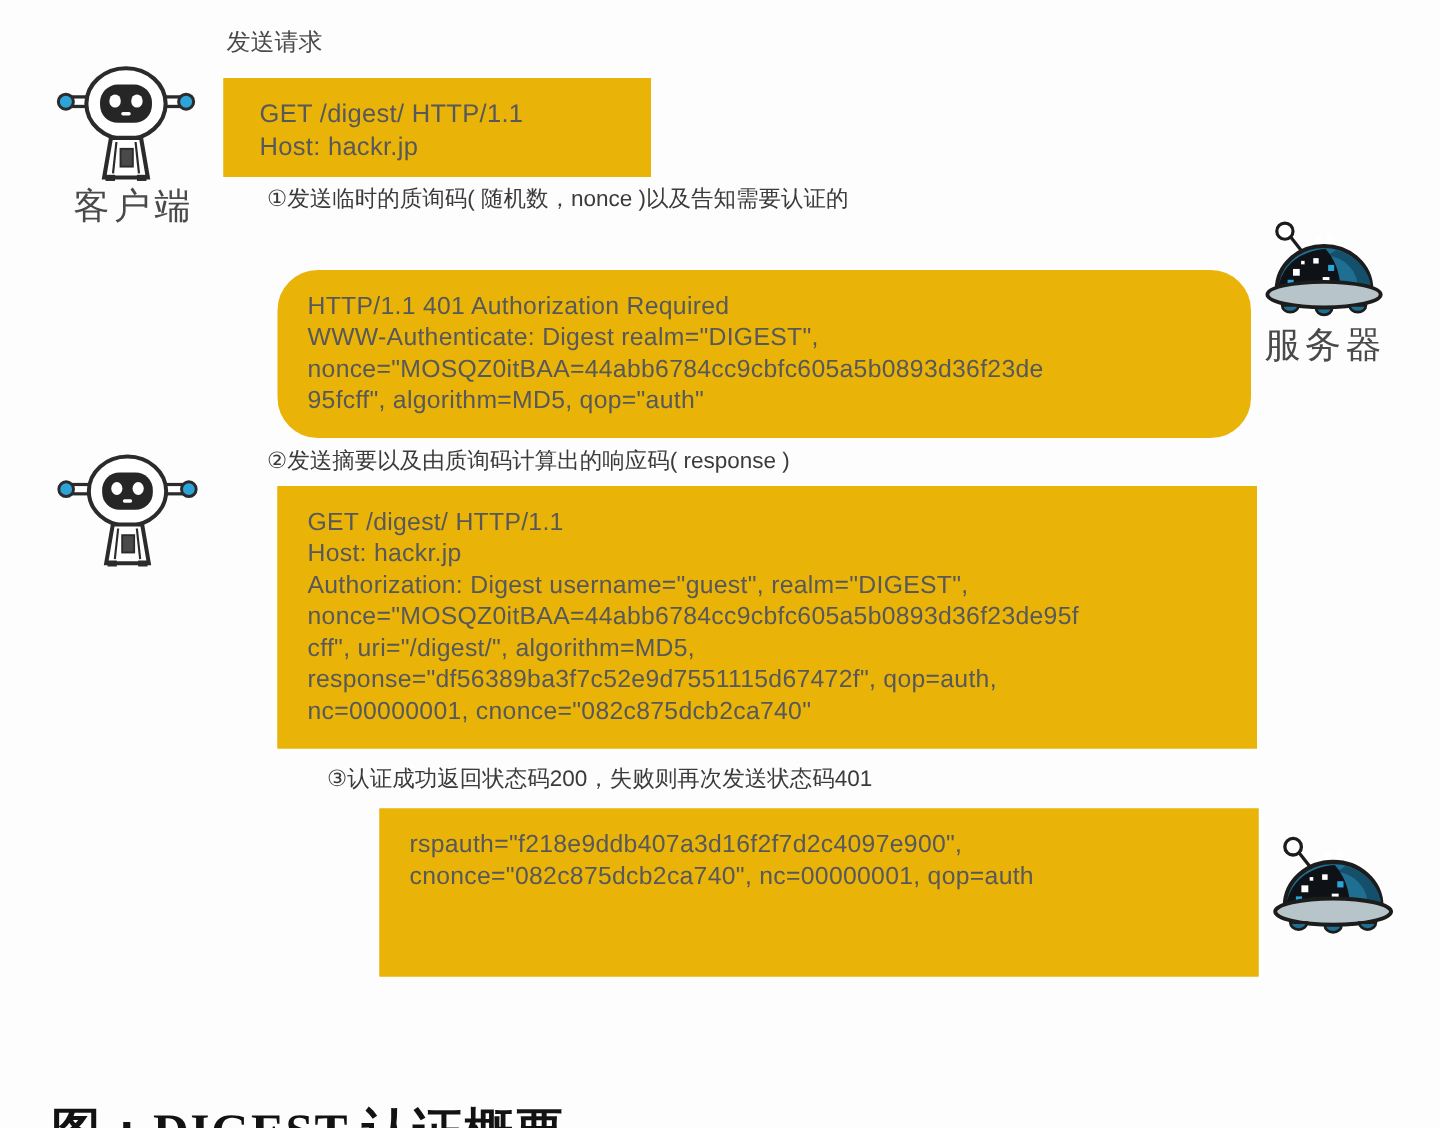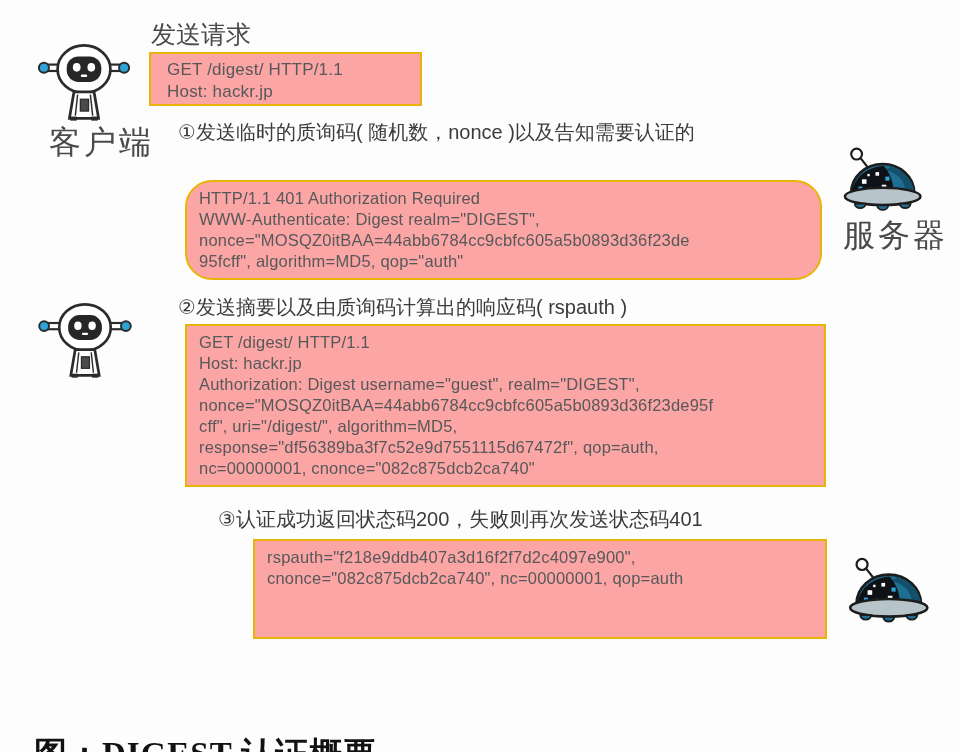--- a/index.html
+++ b/index.html
@@ -17,7 +17,7 @@
   .steptext{
     position:absolute;color:#3b3b3b;font-size:20px;line-height:27px;white-space:nowrap;
   }
-  .smalllabel{position:absolute;color:#4a4a4a;font-size:25px;white-space:nowrap;}
+  .smalllabel{position:absolute;color:#4a4a4a;font-size:16px;white-space:nowrap;}
   .actorlabel{position:absolute;color:#4a4a4a;font-size:32px;letter-spacing:3px;white-space:nowrap;}
   #caption{
     position:absolute;left:34px;top:690px;

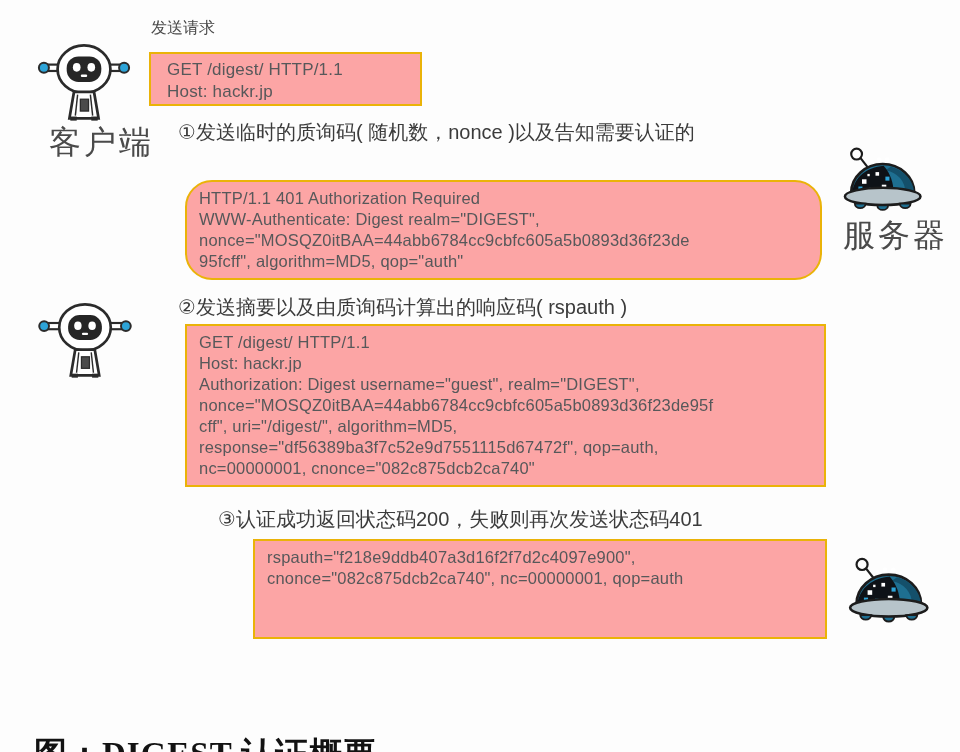--- a/index.html
+++ b/index.html
@@ -9,7 +9,7 @@
   }
   .abs{position:absolute;}
   .httpbox{
-    position:absolute;background:#fca5a5;border:2px solid #eab308;
+    position:absolute;background:#eab308;border:8px solid #eab308;
     color:#57585a;font-size:16.5px;line-height:21px;letter-spacing:.2px;
     padding:6px 12px;white-space:nowrap;overflow:hidden;
   }

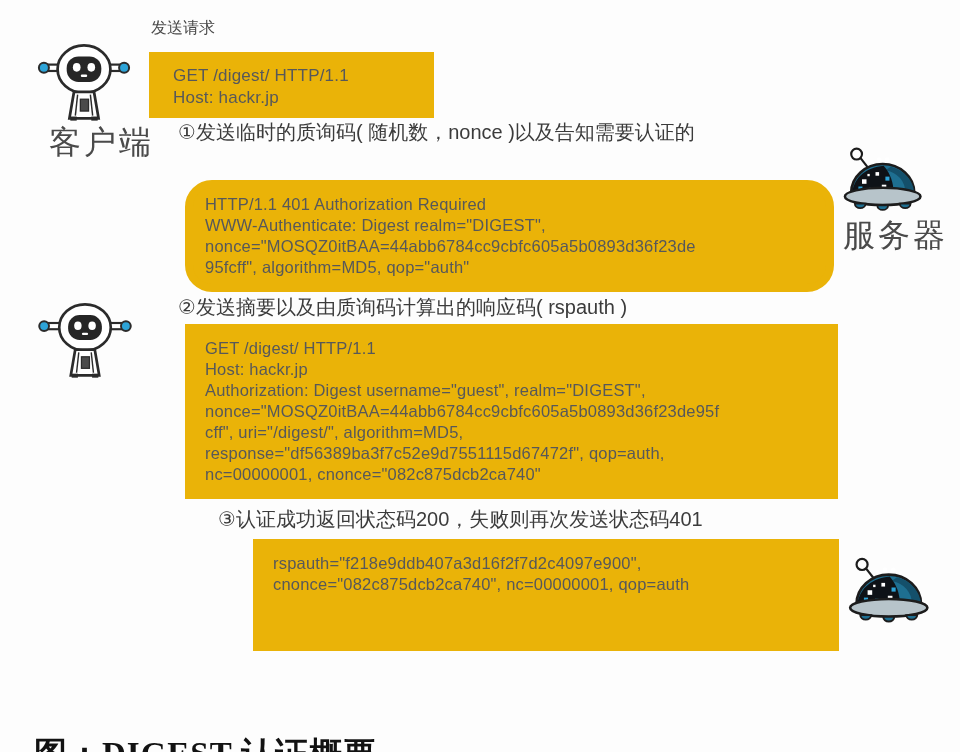--- a/index.html
+++ b/index.html
@@ -18,7 +18,7 @@
     position:absolute;color:#3b3b3b;font-size:20px;line-height:27px;white-space:nowrap;
   }
   .smalllabel{position:absolute;color:#4a4a4a;font-size:16px;white-space:nowrap;}
-  .actorlabel{position:absolute;color:#4a4a4a;font-size:32px;letter-spacing:3px;white-space:nowrap;}
+  .actorlabel{position:absolute;color:#4a4a4a;font-size:24px;letter-spacing:3px;white-space:nowrap;}
   #caption{
     position:absolute;left:34px;top:690px;
     font-family:"Liberation Serif","DejaVu Serif",serif;font-weight:700;

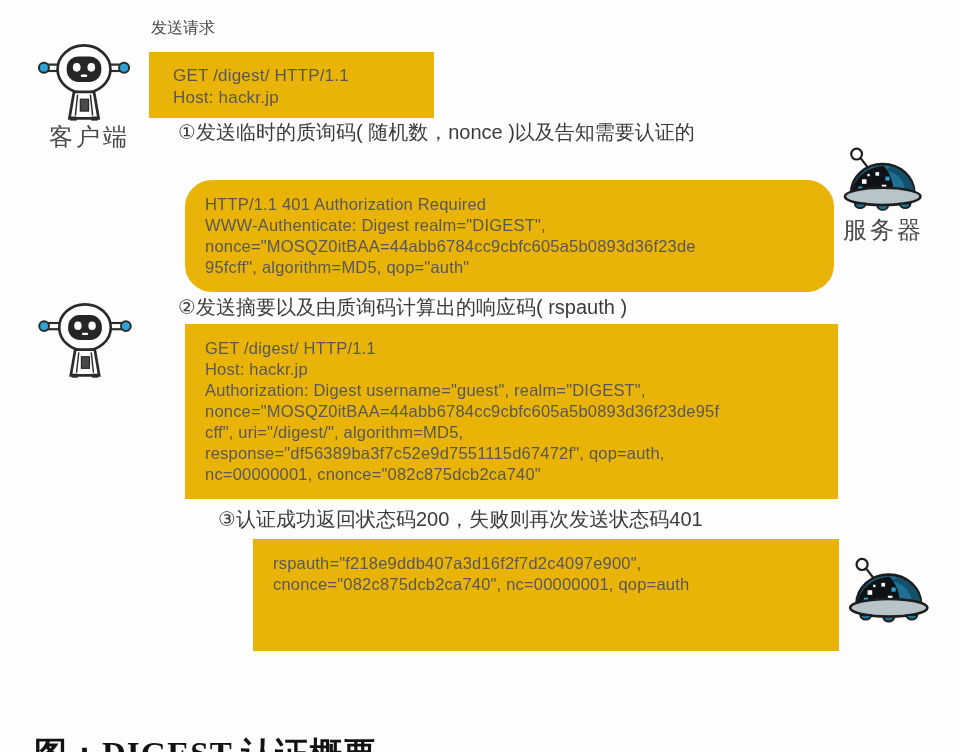--- a/index.html
+++ b/index.html
@@ -15,7 +15,7 @@
   }
   .httpbox div{white-space:nowrap;}
   .steptext{
-    position:absolute;color:#3b3b3b;font-size:20px;line-height:27px;white-space:nowrap;
+    position:absolute;color:#3b3b3b;font-size:15px;line-height:27px;white-space:nowrap;
   }
   .smalllabel{position:absolute;color:#4a4a4a;font-size:16px;white-space:nowrap;}
   .actorlabel{position:absolute;color:#4a4a4a;font-size:24px;letter-spacing:3px;white-space:nowrap;}

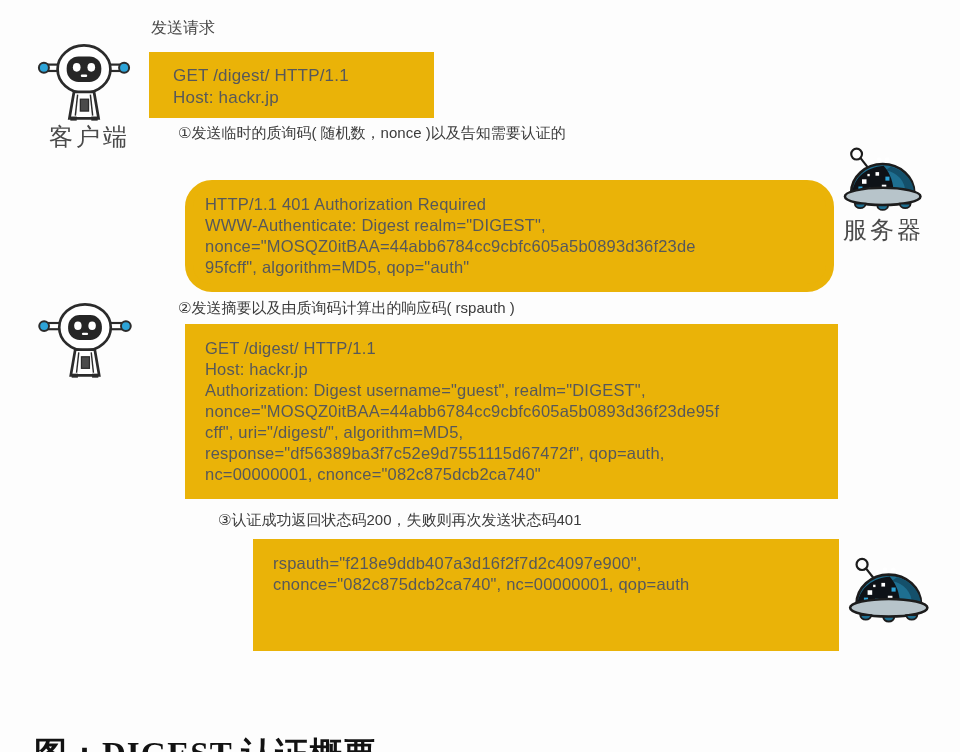--- a/index.html
+++ b/index.html
@@ -94,7 +94,7 @@
   </div>
   <div class="actorlabel" style="left:843px;top:214px;">服务器</div>
 
-  <div class="steptext" style="left:178px;top:294px;">②发送摘要以及由质询码计算出的响应码( rspauth )</div>
+  <div class="steptext" style="left:178px;top:294px;">②发送摘要以及由质询码计算出的响应码( response )</div>
 
   <div class="abs" style="left:32px;top:299px;width:106px;height:80px;">
     <svg viewBox="0 0 110 90" width="106" height="80">

